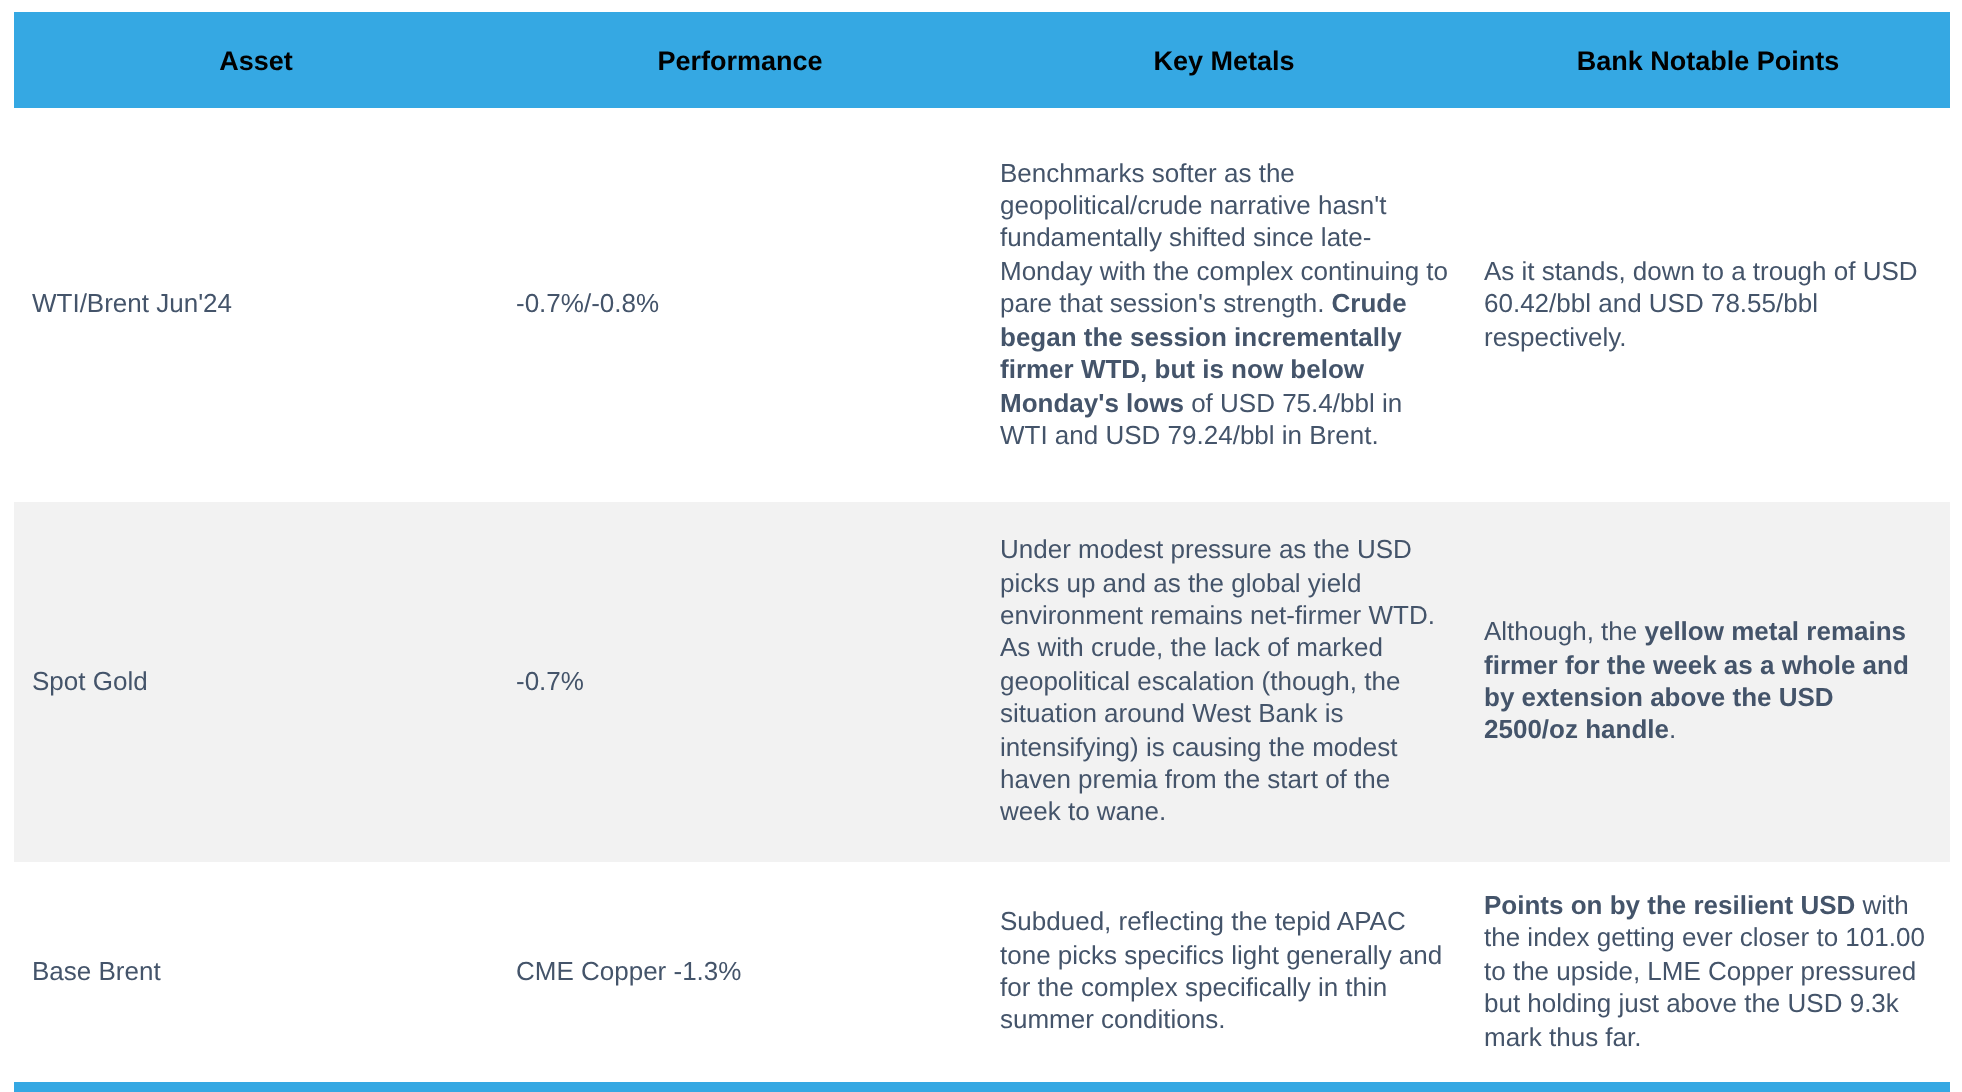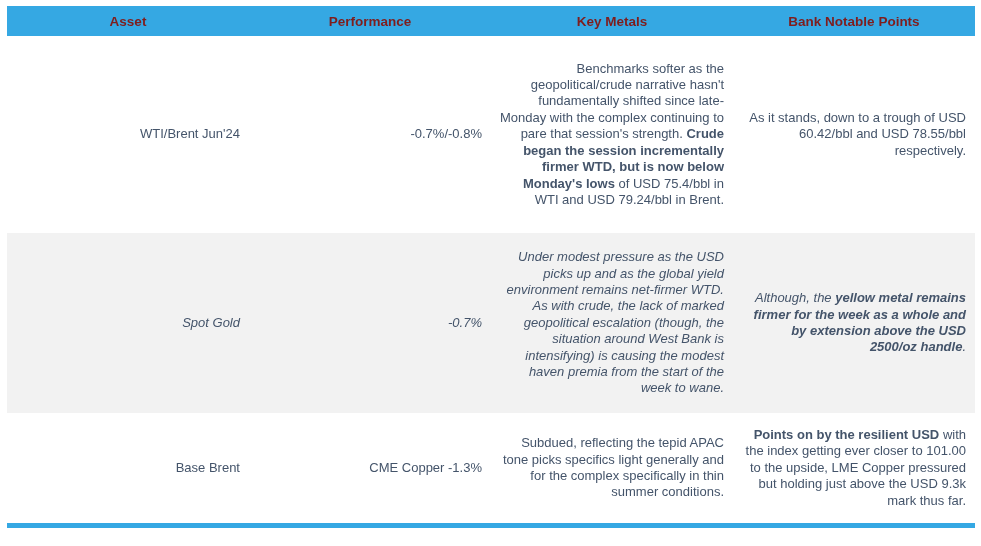--- a/index.html
+++ b/index.html
@@ -15,10 +15,10 @@
   col{width:25%;}
   thead th{
     background:var(--accent);
-    color:#7f1d1d;
+    color:#000000;
     font-weight:bold;
     font-size:13.5px;
-    height:30px;
+    height:48px;
     text-align:center;
     vertical-align:middle;
     padding:0 6px;

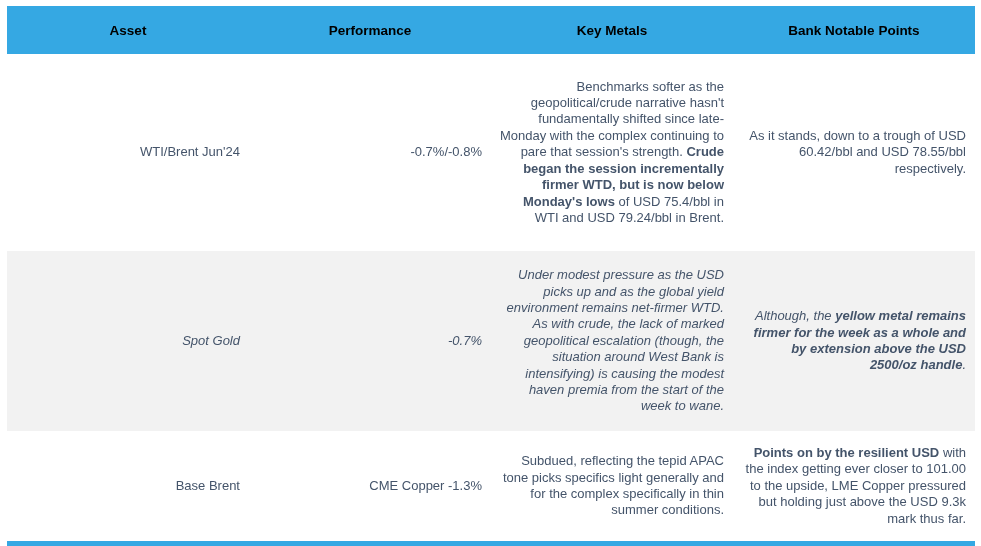--- a/index.html
+++ b/index.html
@@ -25,7 +25,7 @@
   }
   td{
     vertical-align:middle;
-    text-align:right;
+    text-align:left;
     color:var(--body-text);
     font-size:13px;
     line-height:16.4px;

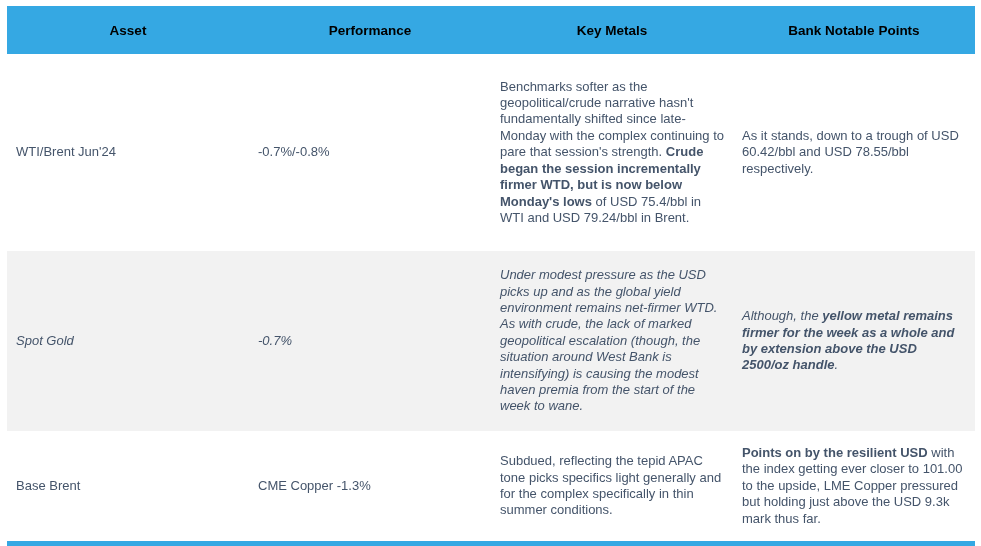--- a/index.html
+++ b/index.html
@@ -32,7 +32,7 @@
     padding:2px 9px;
   }
   tr.row-1 td{height:197px;}
-  tr.row-2 td{height:180px;background:var(--alt-row);font-style:italic;}
+  tr.row-2 td{height:180px;background:var(--alt-row);}
   tr.row-3 td{height:110px;}
   td .b{font-weight:bold;}
   .bottom-bar{

